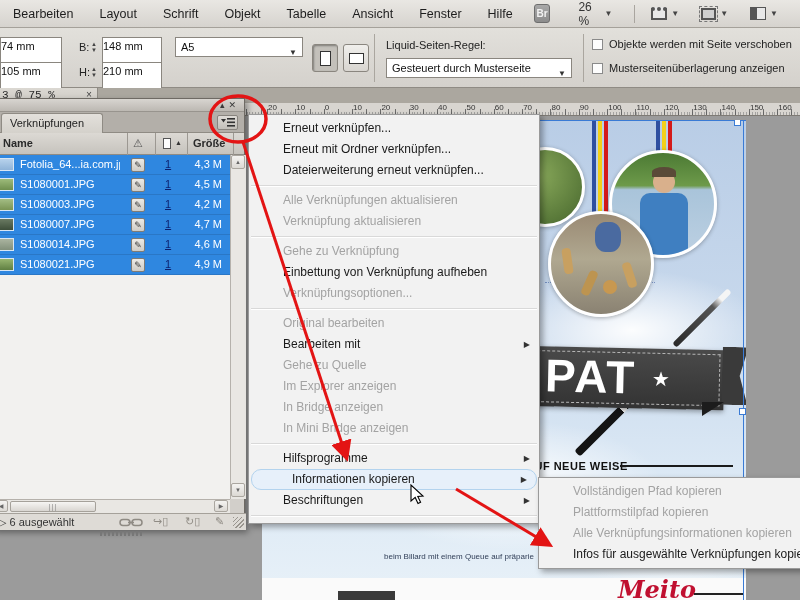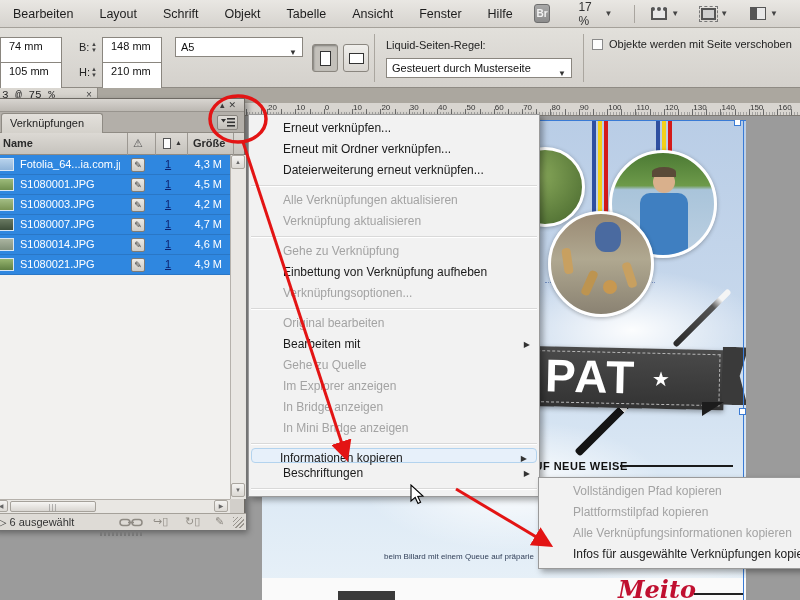--- a/index.html
+++ b/index.html
@@ -168,7 +168,7 @@
     <div class="mitem">Hilfe</div>
     <div class="br-btn">Br</div>
     <div class="zoom-ctl">
-      <span>17 %</span>
+      <span>26 %</span>
       <span class="caret">▼</span>
     </div>
     <div class="vsep-top"></div>

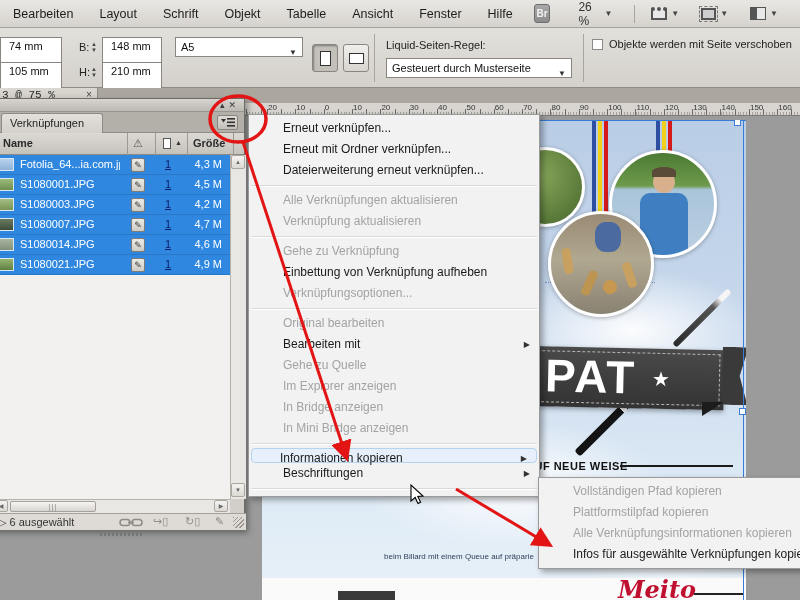--- a/index.html
+++ b/index.html
@@ -27,7 +27,7 @@
   .controlbar { position:absolute; left:0; top:28px; width:800px; height:60px;
     background:linear-gradient(#e2e0db,#d4d1cc); border-bottom:1px solid #8f8b84; font-size:11px; color:#222; }
   .tfield { position:absolute; background:#fff; border:1px solid #8a867f; height:36px;
-    font-size:11px; line-height:17px; padding-left:8px; color:#111; }
+    font-size:11px; line-height:17px; padding-left:0; color:#111; }
   .flabel { position:absolute; font-size:11px; color:#222; }
   .stepper { position:absolute; width:9px; height:18px; display:flex; flex-direction:column;
     justify-content:center; font-size:6px; color:#444; line-height:6px; }

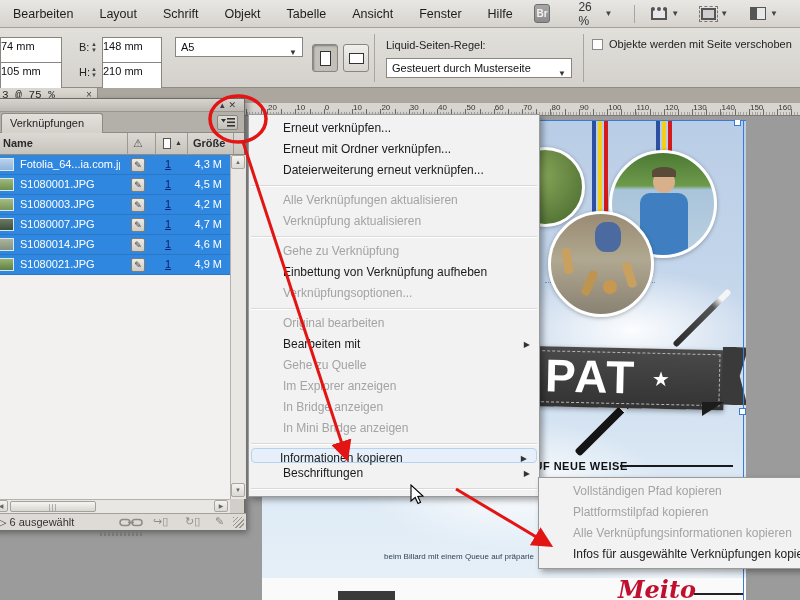--- a/index.html
+++ b/index.html
@@ -222,6 +222,10 @@
       <span class="box"></span>
       <span>Objekte werden mit Seite verschoben</span>
     </div>
+    <div class="chk" style="left:592px;top:34px;">
+      <span class="box"></span>
+      <span>Musterseitenüberlagerung anzeigen</span>
+    </div>
   </div>
 
   <div class="tabstrip">

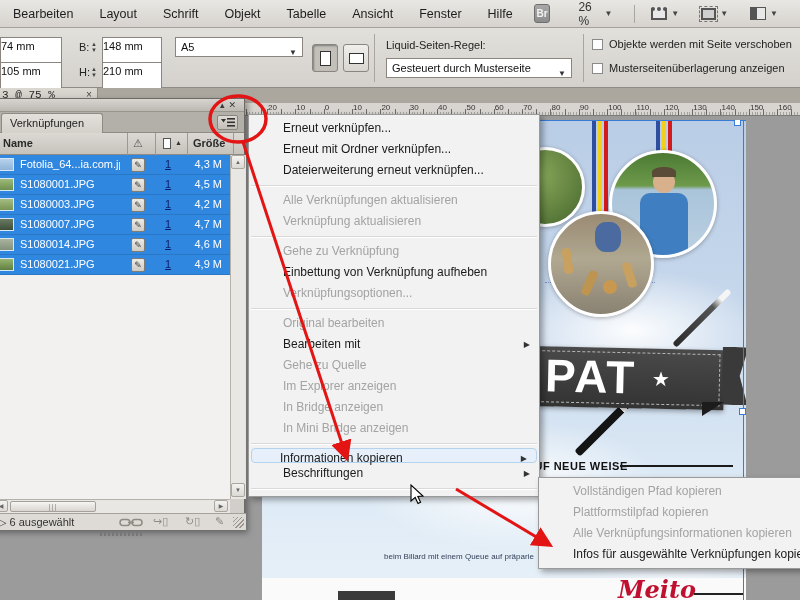--- a/index.html
+++ b/index.html
@@ -430,6 +430,7 @@
     <div class="mi disabled">In Bridge anzeigen</div>
     <div class="mi disabled">In Mini Bridge anzeigen</div>
     <div class="msep"></div>
+    <div class="mi has-sub">Hilfsprogramme</div>
     <div class="mi has-sub hl">Informationen kopieren</div>
     <div class="mi has-sub">Beschriftungen</div>
     <div class="msep"></div>

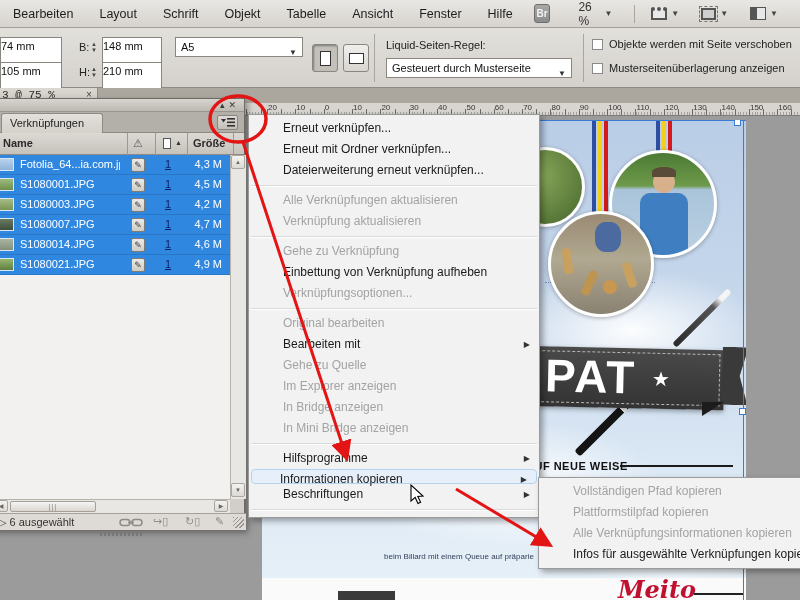--- a/index.html
+++ b/index.html
@@ -146,7 +146,7 @@
   .mi { position:relative; height:21px; line-height:21px; padding-left:34px; white-space:nowrap; }
   .mi.disabled { color:#a3a3a3; }
   .mi.has-sub::after { content:"\25B6"; position:absolute; right:9px; top:0; font-size:8px; color:#333; }
-  .mi.hl { background:#e7f0fa; border:1px solid #b3d3ee; border-radius:4px; margin:0 2px; padding-left:28px; height:15px; line-height:19px; }
+  .mi.hl { background:#e7f0fa; border:1px solid #b3d3ee; border-radius:10px; margin:0 2px; padding-left:40px; height:21px; line-height:19px; }
   .msep { height:1px; background:#d9d9d9; margin:4px 2px; box-shadow:0 1px 0 #fff; }
 
   .overlay-svg { position:absolute; left:0; top:0; z-index:30; pointer-events:none; }

